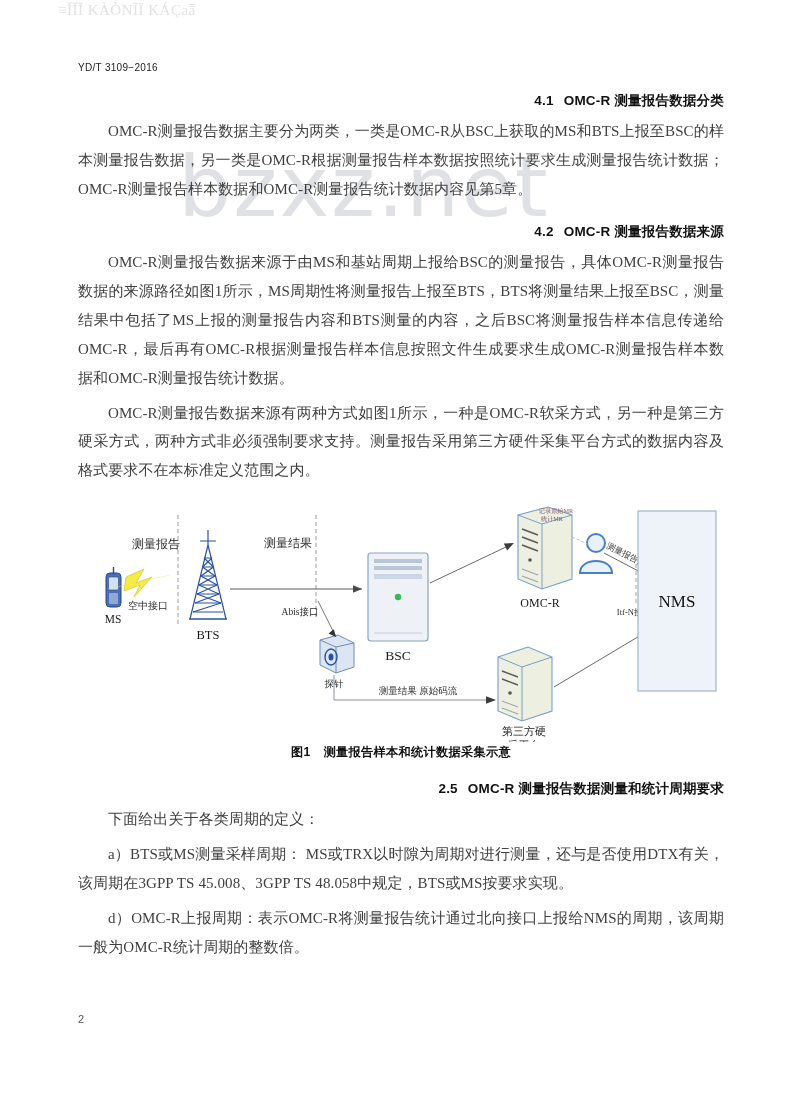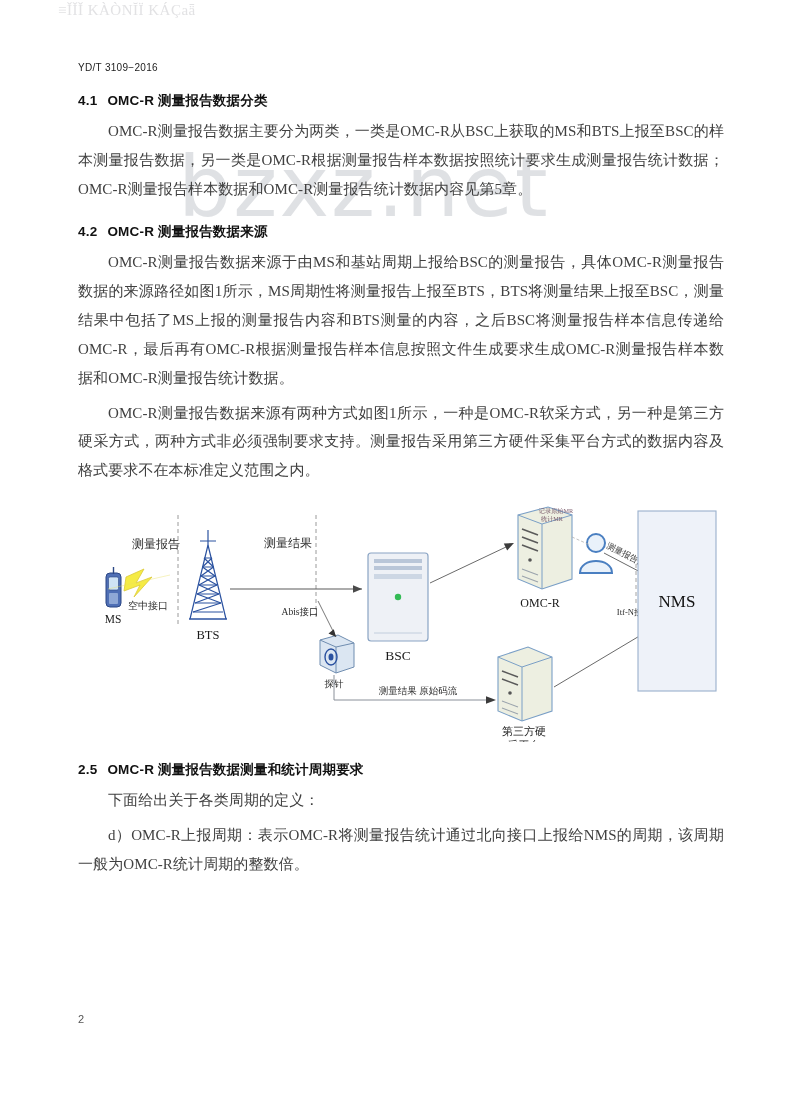--- a/index.html
+++ b/index.html
@@ -70,6 +70,7 @@
     color: #111;
     margin: 19px 0 7px 0;
     letter-spacing: 0.2px;
+    text-align: right;
   }
   h2.section .num { margin-right: 10px; }
 

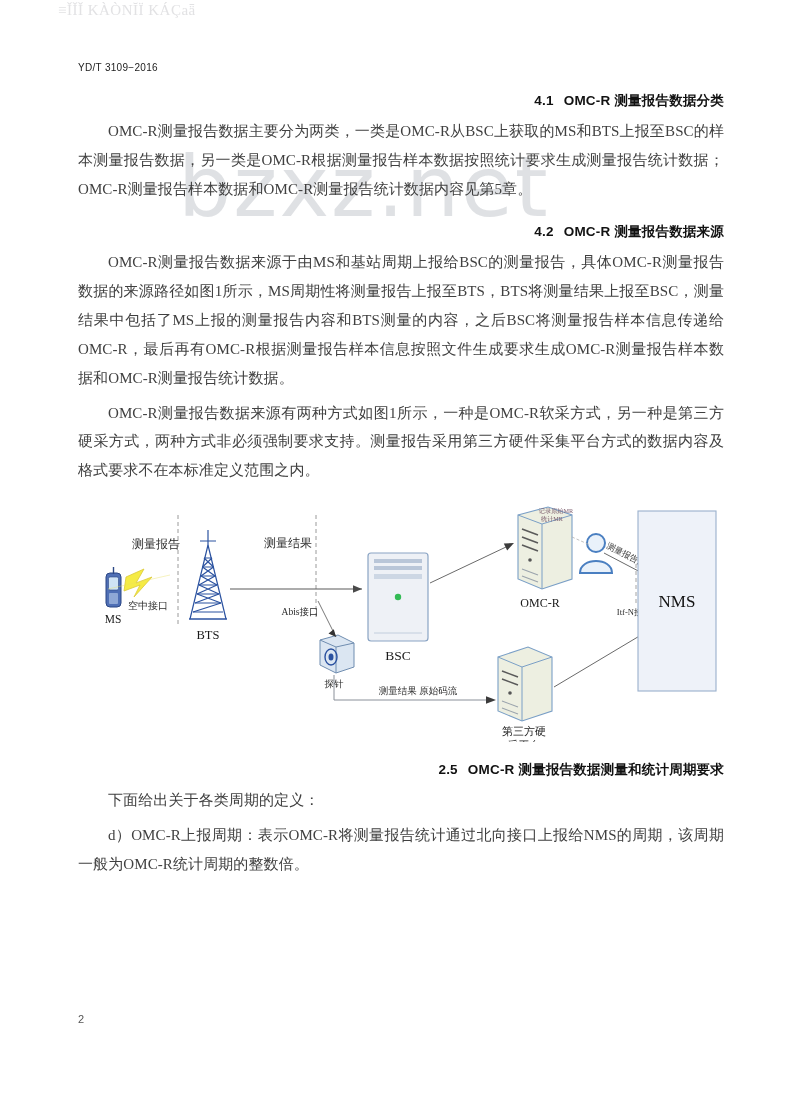--- a/index.html
+++ b/index.html
@@ -257,6 +257,9 @@
       </svg>
     </div>
 
+    <div class="figcaption">
+      <span>图1</span><span class="gap"></span><span>测量报告样本和统计数据采集示意</span>
+    </div>
 
     <h2 class="section">
       <span class="num">2.5</span><span>OMC-R 测量报告数据测量和统计周期要求</span>

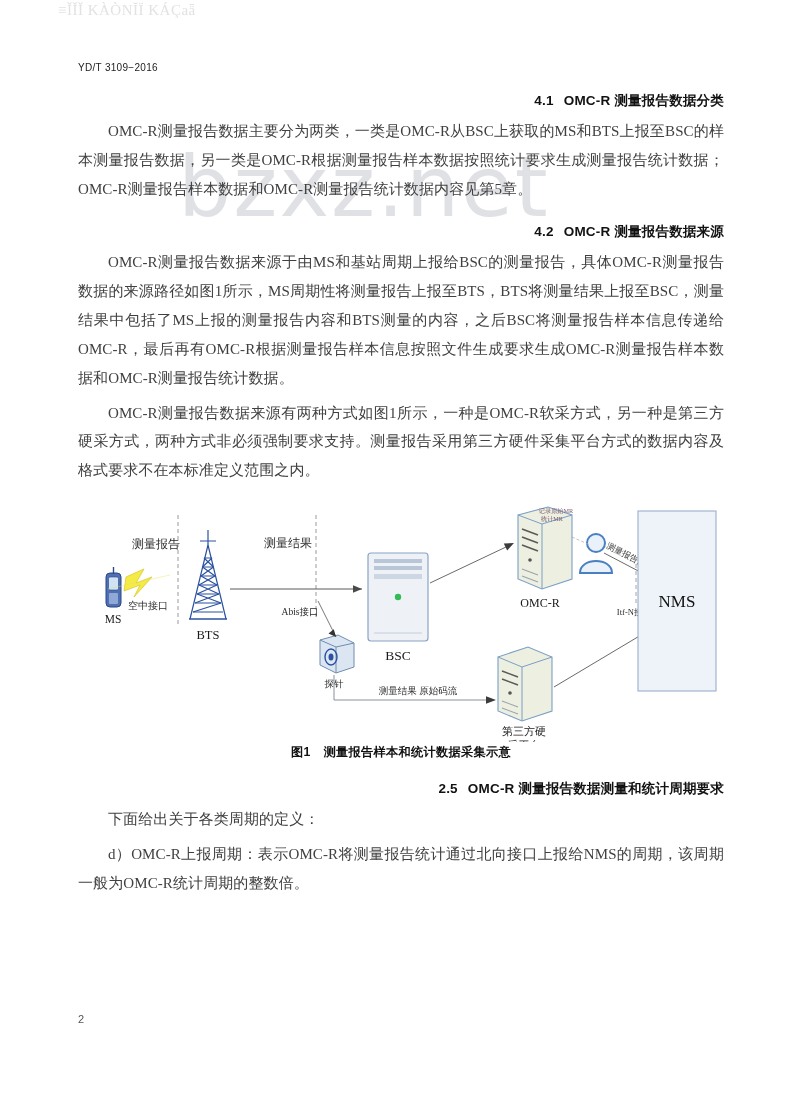--- a/index.html
+++ b/index.html
@@ -265,6 +265,7 @@
       <span class="num">2.5</span><span>OMC-R 测量报告数据测量和统计周期要求</span>
     </h2>
     <p class="body">下面给出关于各类周期的定义：</p>
+    <p class="body">a）BTS或MS测量采样周期：  MS或TRX以时隙为周期对进行测量，还与是否使用DTX有关，该周期在3GPP TS 45.008、3GPP TS 48.058中规定，BTS或MS按要求实现。</p>
     <p class="body">d）OMC-R上报周期：表示OMC-R将测量报告统计通过北向接口上报给NMS的周期，该周期一般为OMC-R统计周期的整数倍。</p>
 
   </div>

